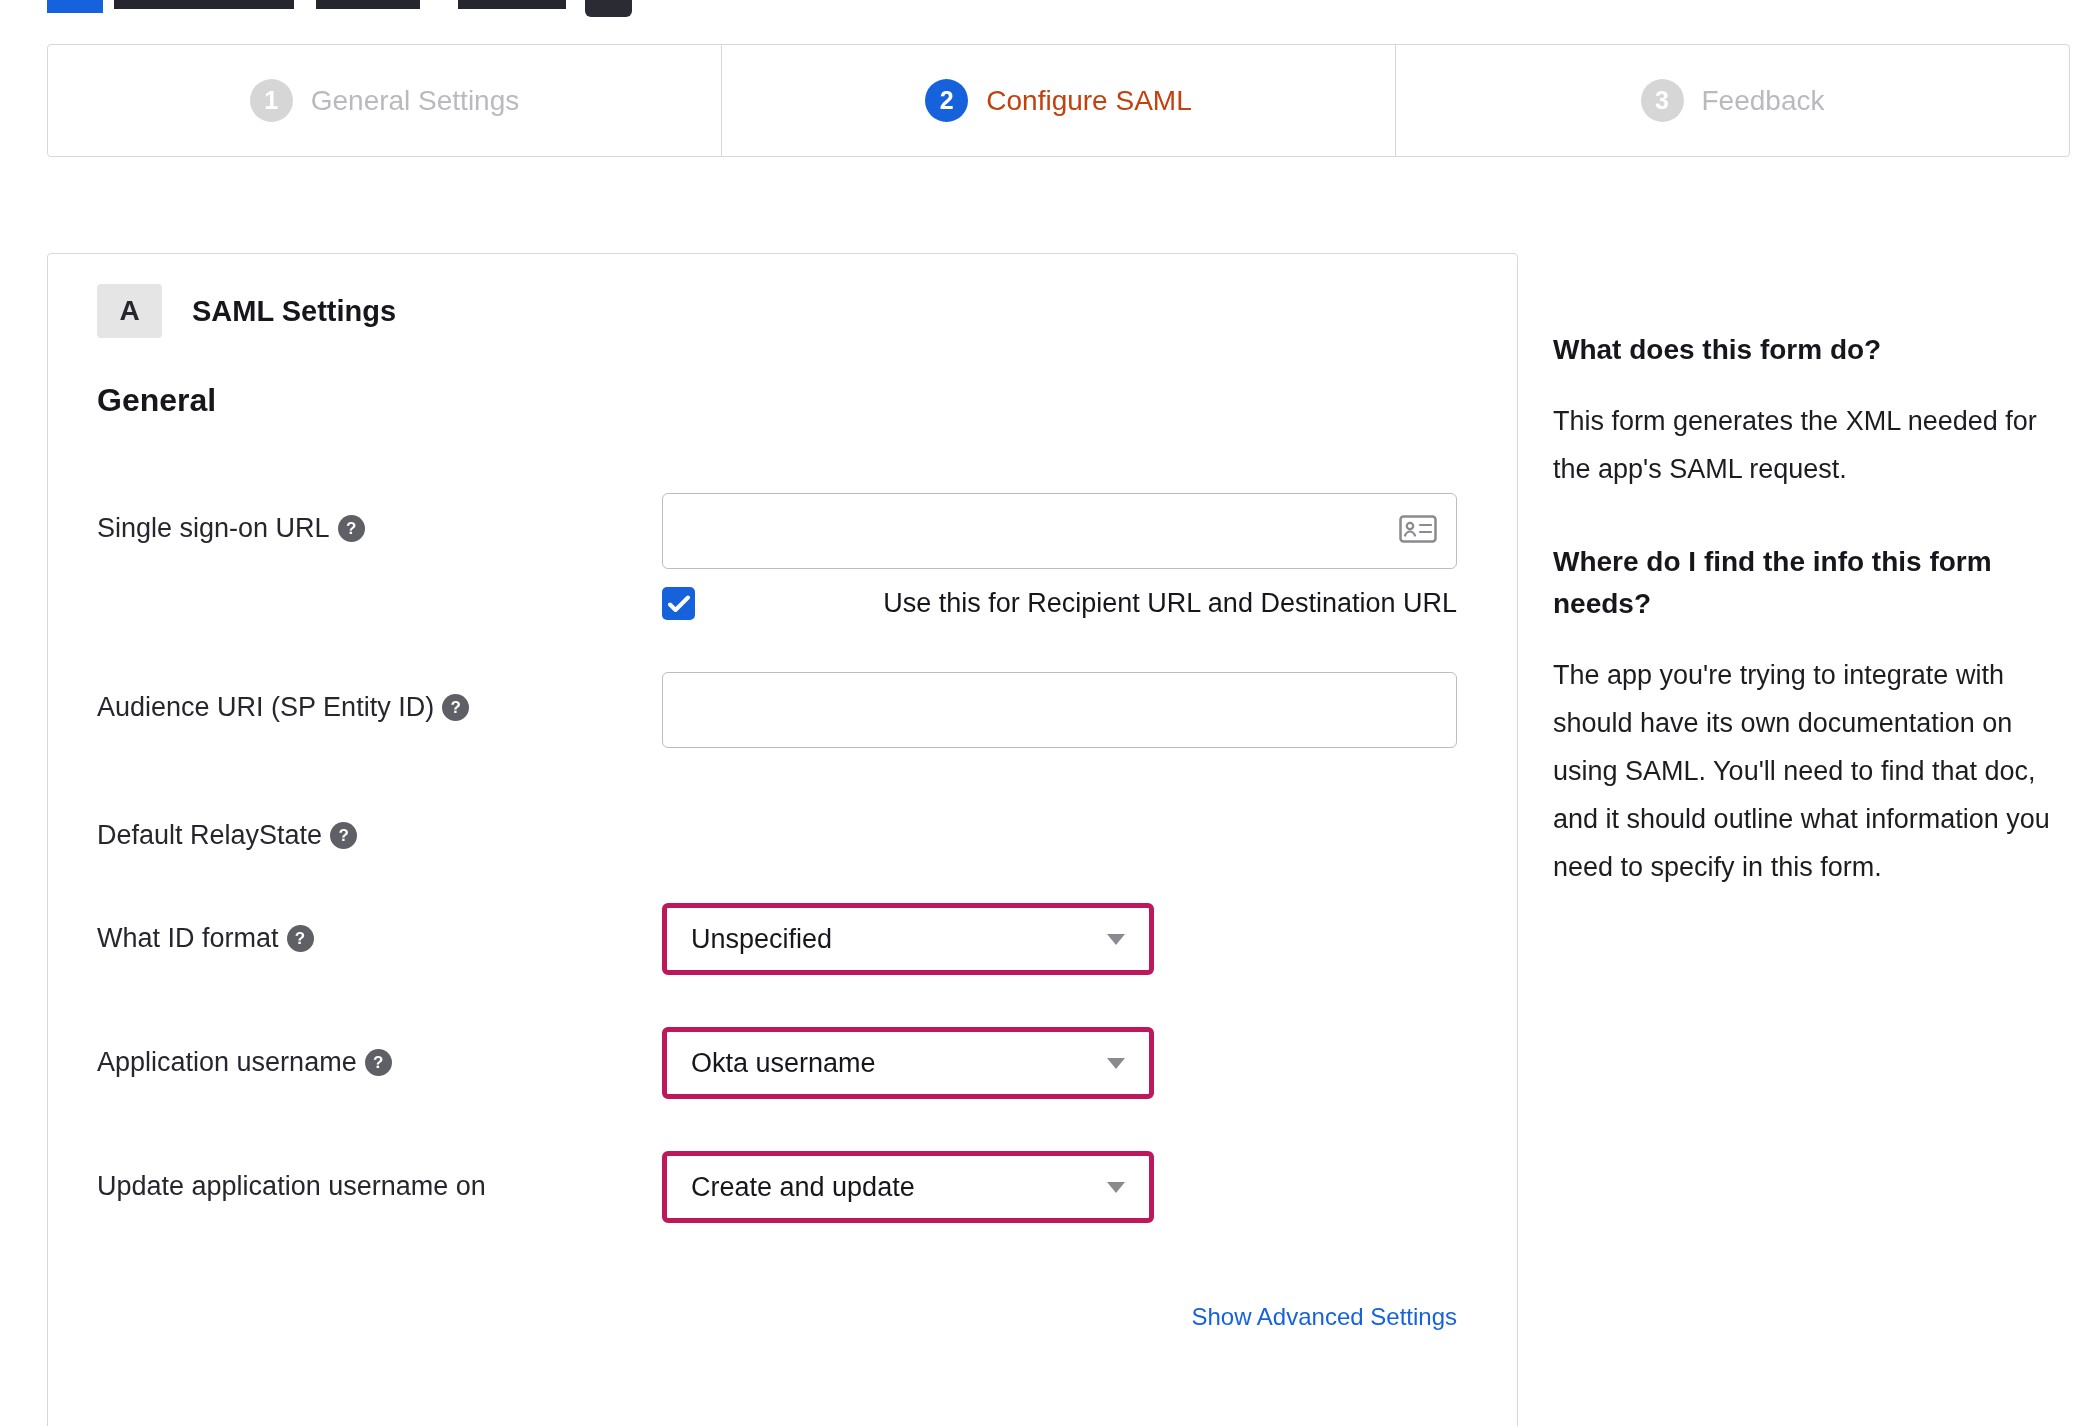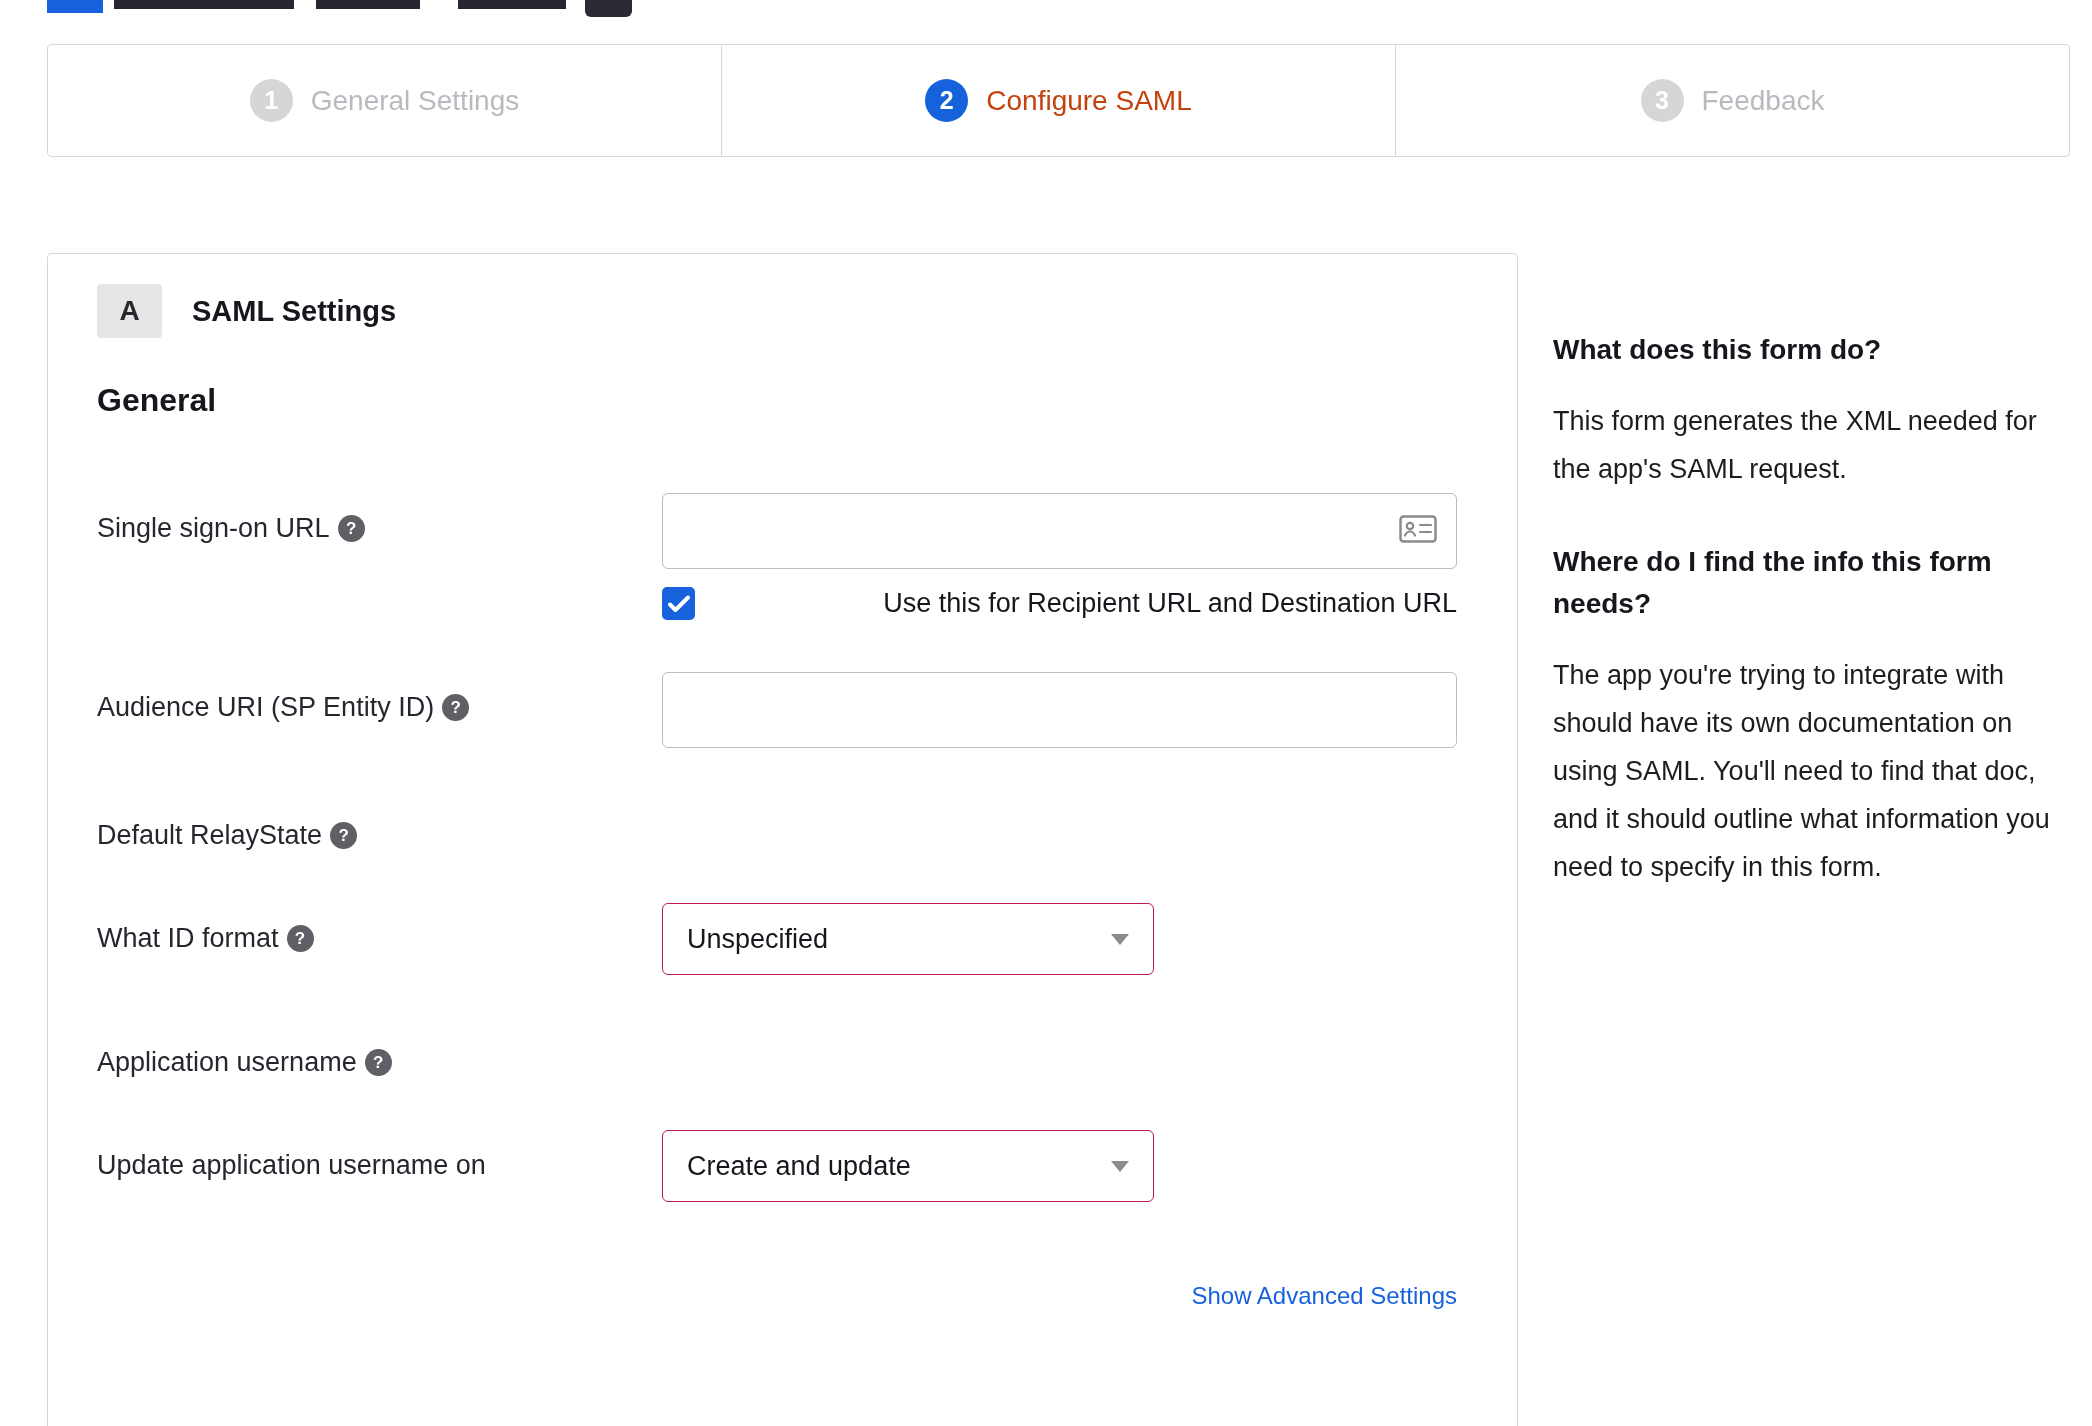--- a/index.html
+++ b/index.html
@@ -82,7 +82,7 @@
   .helper { margin-top: 16px; font-size: 27px; color: #8f8f99; }
 
   .select {
-    width: 492px; height: 72px; border: 1px solid #be185d; border-radius: 6px; background: #fff;
+    width: 492px; height: 72px; border: 5px solid #be185d; border-radius: 6px; background: #fff;
     display: flex; align-items: center; justify-content: space-between;
     padding: 0 24px; font-size: 27px; cursor: pointer;
   }

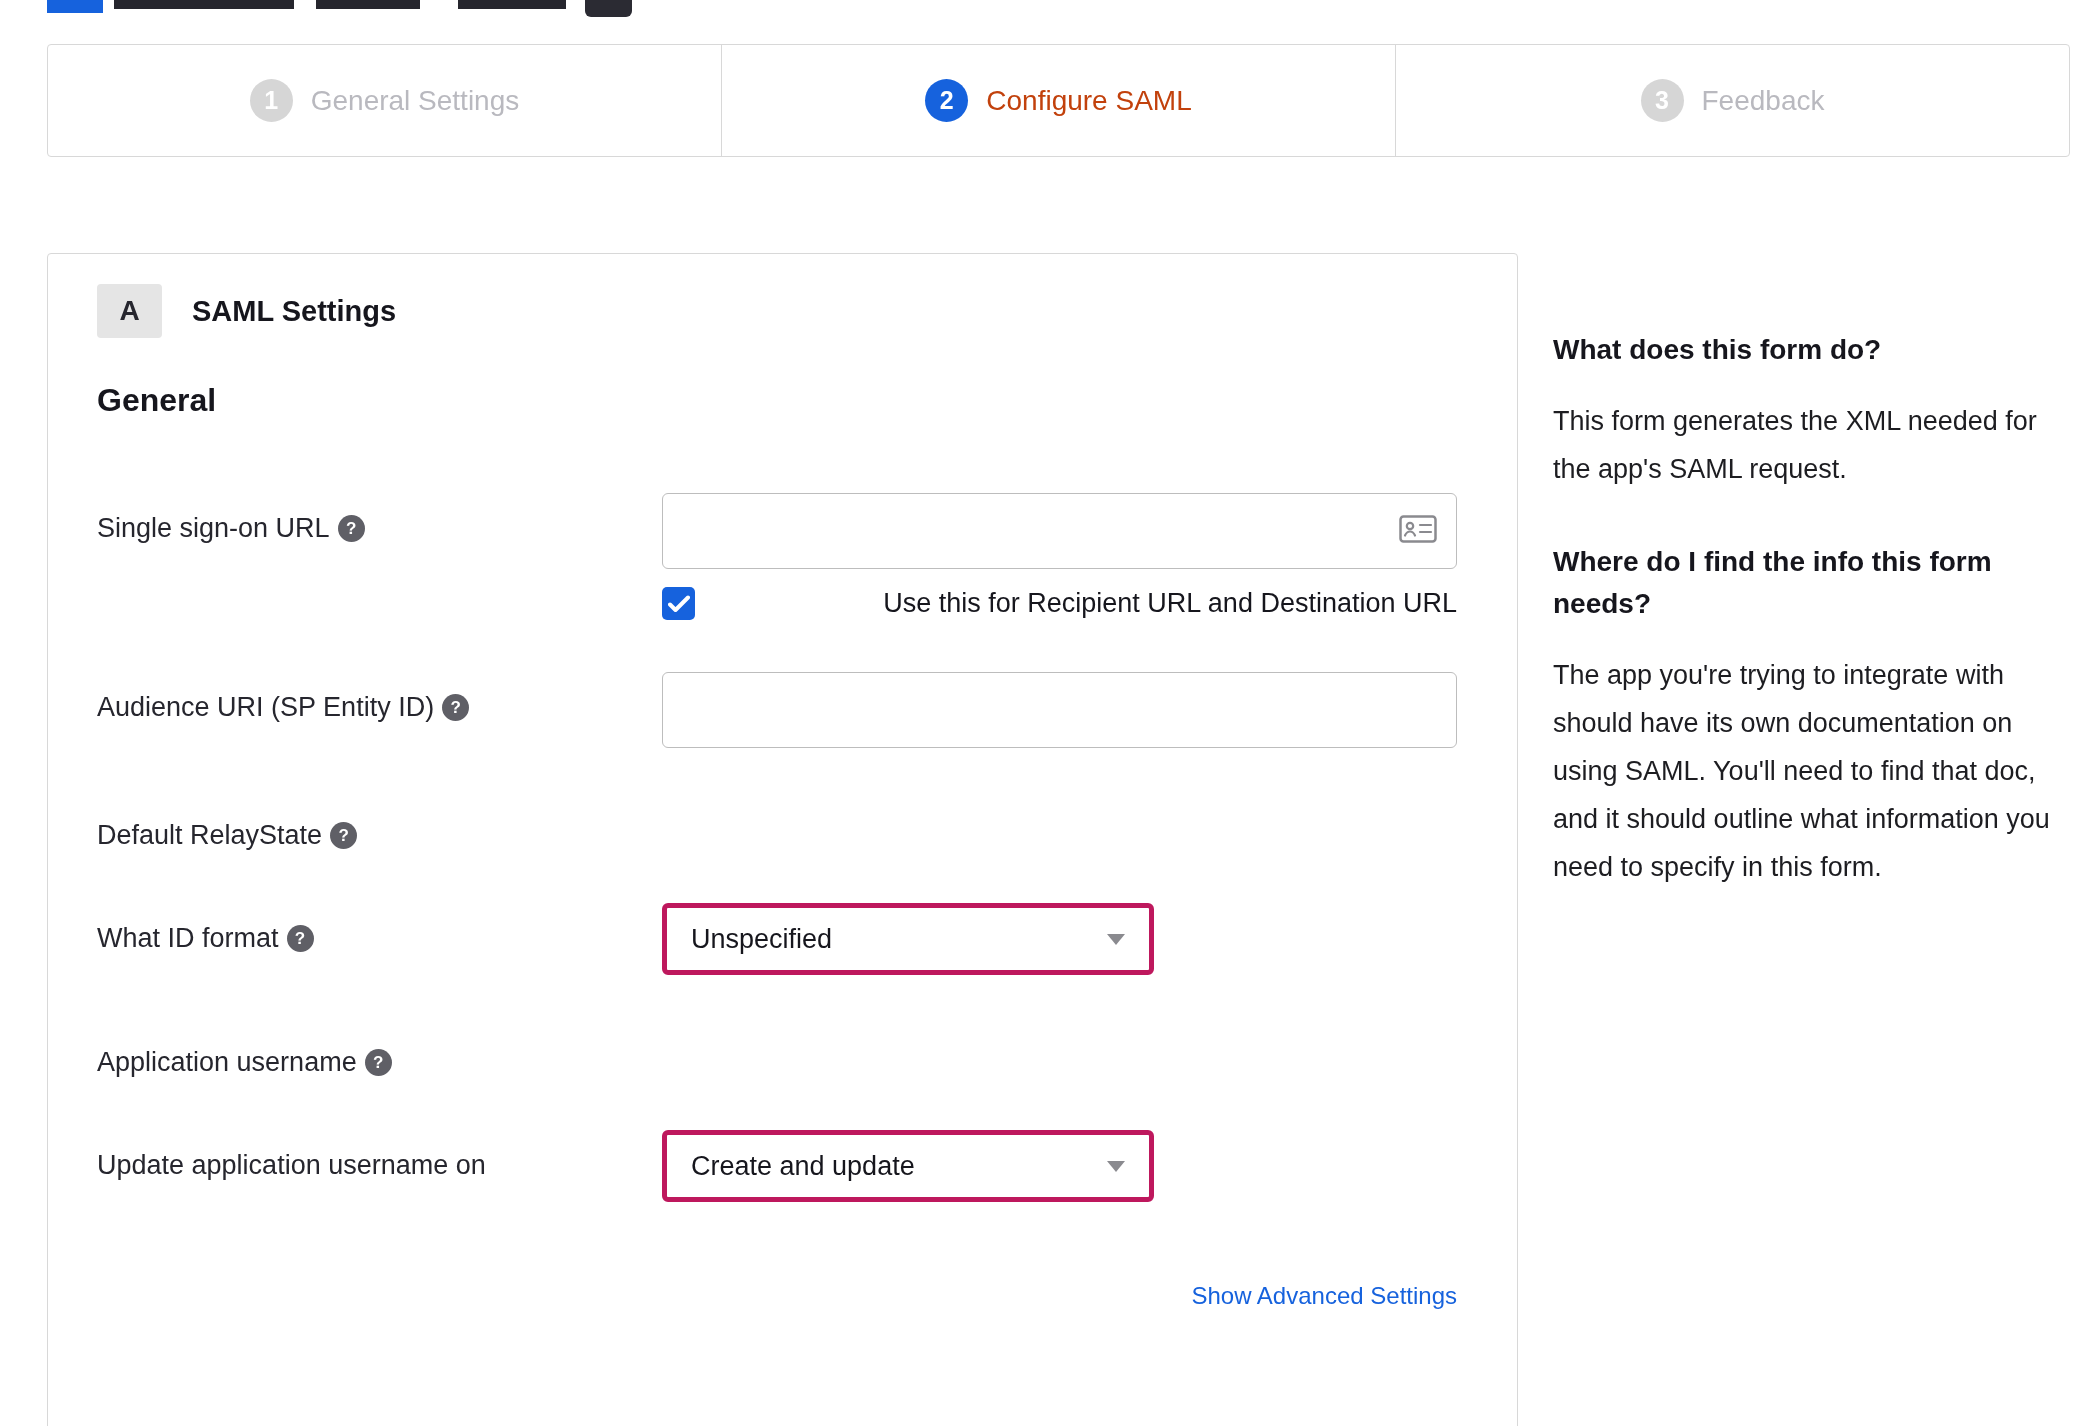--- a/index.html
+++ b/index.html
@@ -209,6 +209,12 @@
           <span class="help-icon">?</span>
         </span>
       </div>
+      <div class="control">
+        <div class="select">
+          <span>Okta username</span>
+          <span class="caret"></span>
+        </div>
+      </div>
     </div>
 
     <div class="form-row">

